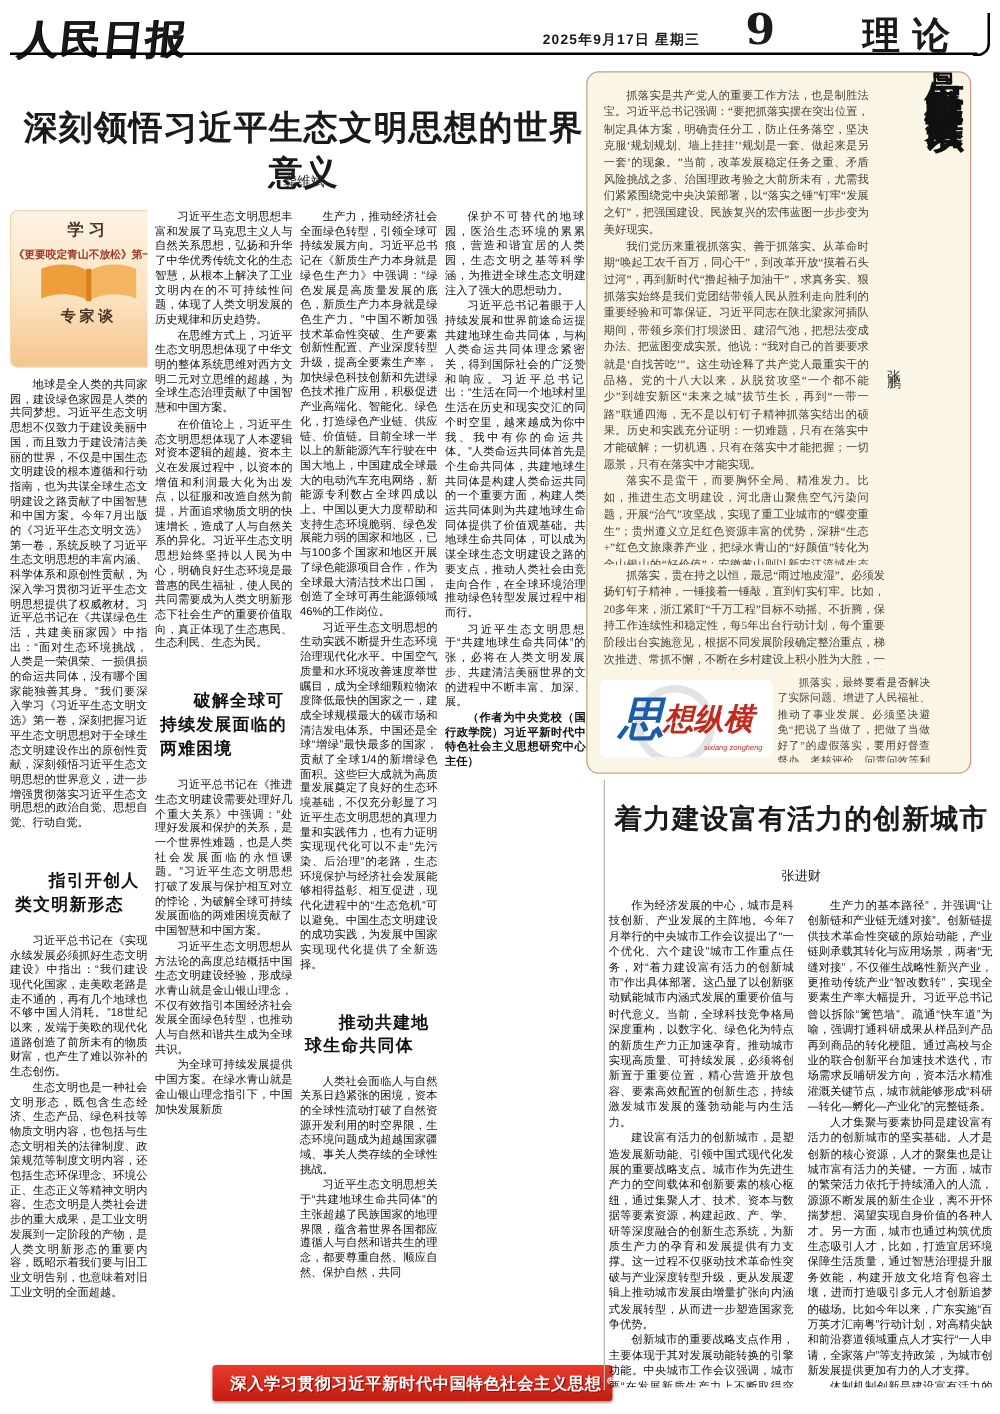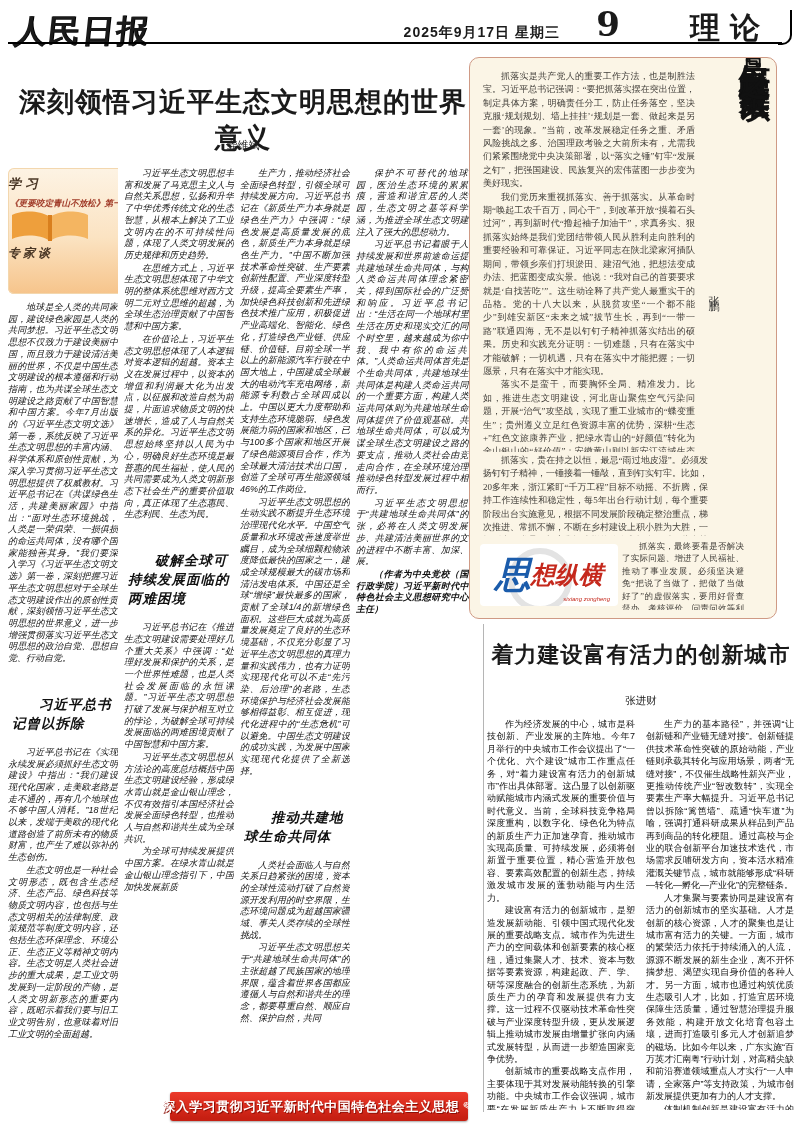--- a/index.html
+++ b/index.html
@@ -8,7 +8,7 @@
   
   .masthead{position:absolute;left:14px;top:10px;font-family:"DejaVu Serif",serif;font-size:32px;
             font-weight:900;letter-spacing:2px;transform:skewX(-6deg);text-shadow:1px 0 0 #000;}
-  .hdr-date{position:absolute;right:240px;top:24px;font-size:14px;font-weight:bold;letter-spacing:1px;}
+  .hdr-date{position:absolute;right:240px;top:24px;font-size:11px;font-weight:bold;letter-spacing:1px;}
   .hdr-page{position:absolute;right:180px;top:4px;font-size:34px;font-weight:bold;font-family:"DejaVu Serif",serif;}
   .hdr-section{position:absolute;right:30px;top:8px;font-size:30px;font-weight:900;letter-spacing:10px;}
   .hdr-rule{position:absolute;left:8px;right:18px;top:42px;height:2px;background:#000;}

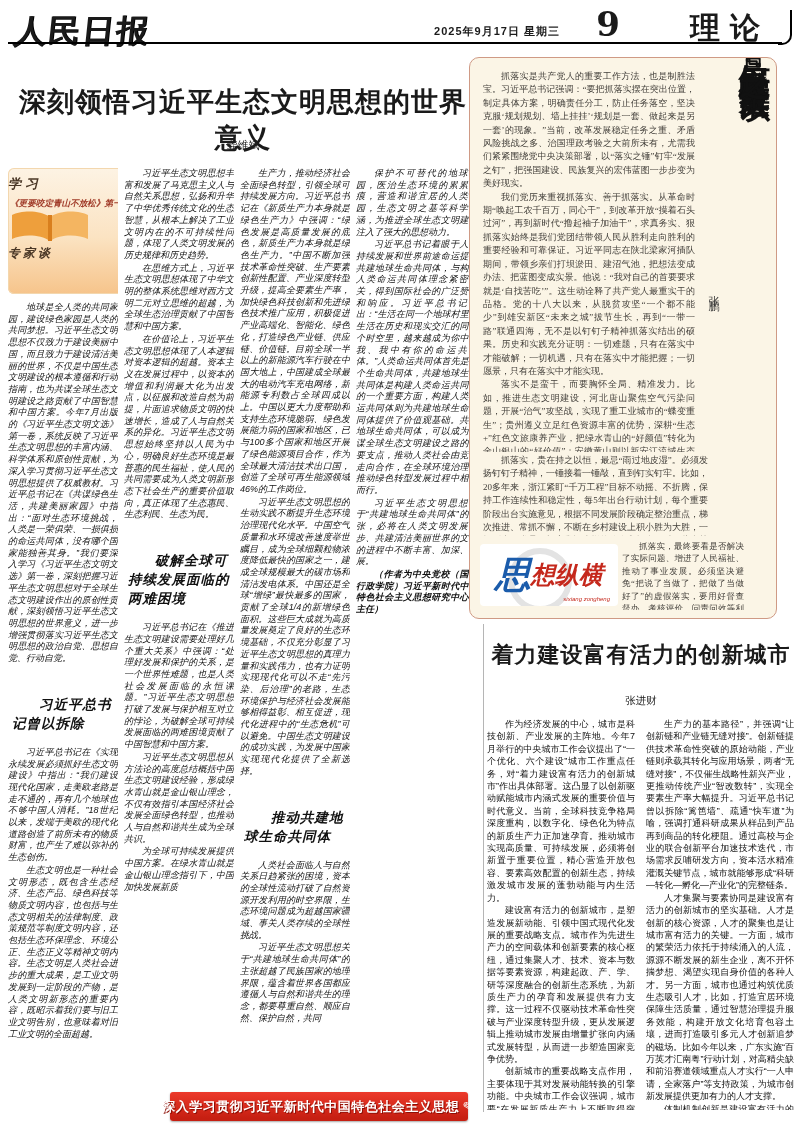--- a/index.html
+++ b/index.html
@@ -19,7 +19,7 @@
            font-weight:900;letter-spacing:1px;font-family:"Liberation Sans",sans-serif;}
   .m-author{position:absolute;left:10px;top:138px;width:466px;text-align:center;font-size:11px;color:#222;}
   .col{position:absolute;top:168px;width:110px;overflow:hidden;font-size:9px;line-height:11.7px;
-       text-align:justify;color:#111;font-style:italic;}
+       text-align:justify;color:#111;}
   .col p{margin:0 0 1px;text-indent:2em;}
   .col h3{font-size:13.5px;line-height:19px;font-weight:900;text-align:left;margin:30px 0 14px;
           padding:0 4px;letter-spacing:1px;text-indent:2em;}

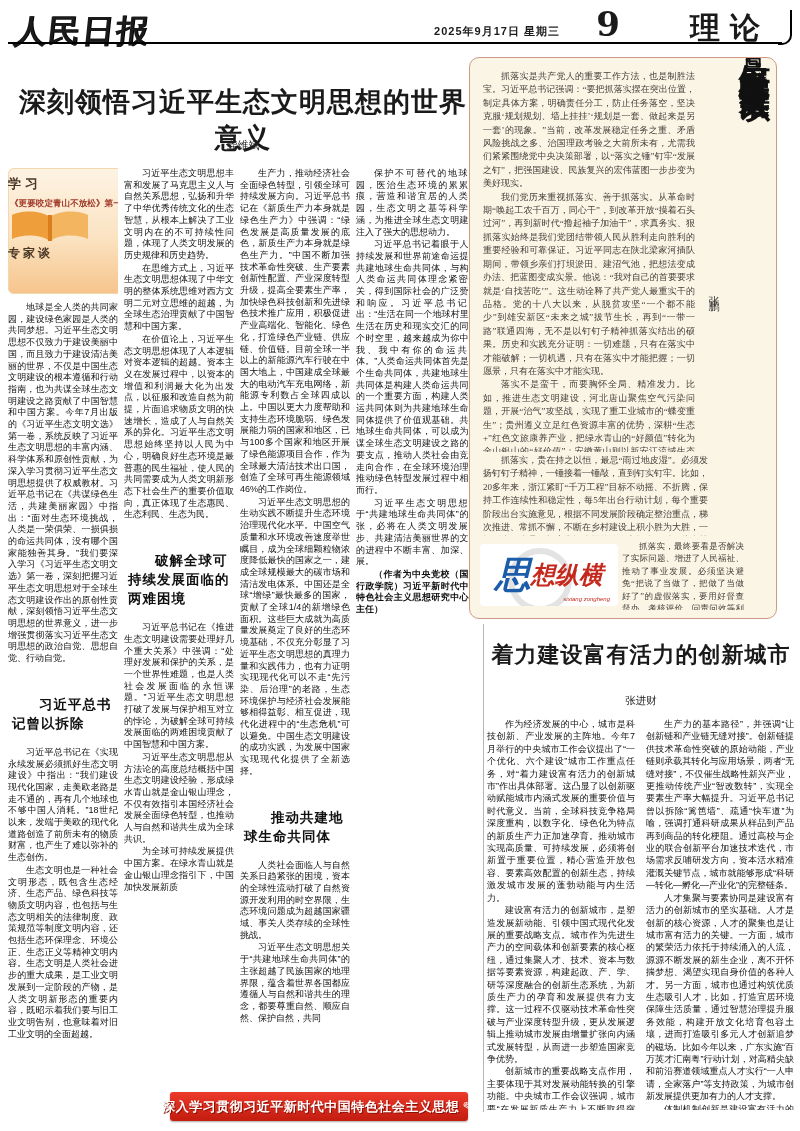--- a/index.html
+++ b/index.html
@@ -31,7 +31,7 @@
   
   .study-box{width:126px;height:126px;margin:0 0 8px;border-radius:6px;
              background:linear-gradient(180deg,#fdf3e4 0%,#fbe3c2 55%,#f6c48b 100%);
-             box-shadow:inset 0 0 0 1px #f3d7ae;overflow:hidden;}
+             box-shadow:inset 0 0 0 1px #f3d7ae;text-align:center;overflow:hidden;}
   .sb-l1{font-size:13px;font-weight:bold;color:#4a3726;margin-top:10px;letter-spacing:4px;}
   .sb-l2{font-size:8.6px;font-weight:900;color:#a03a28;margin-top:8px;line-height:11px;padding:0 2px;}
   .sb-book{margin-top:2px;}

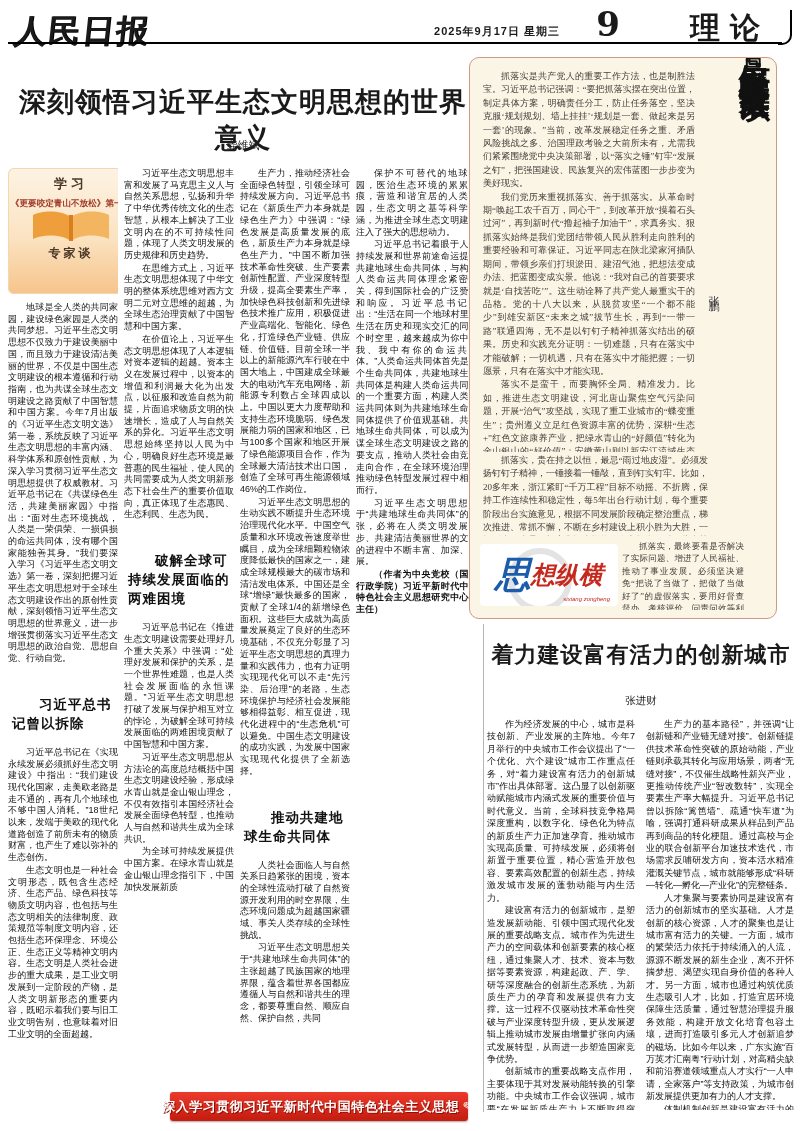--- a/index.html
+++ b/index.html
@@ -111,7 +111,7 @@
       <div class="sb-l3">专家谈</div>
     </div>
     <p>地球是全人类的共同家园，建设绿色家园是人类的共同梦想。习近平生态文明思想不仅致力于建设美丽中国，而且致力于建设清洁美丽的世界，不仅是中国生态文明建设的根本遵循和行动指南，也为共谋全球生态文明建设之路贡献了中国智慧和中国方案。今年7月出版的《习近平生态文明文选》第一卷，系统反映了习近平生态文明思想的丰富内涵、科学体系和原创性贡献，为深入学习贯彻习近平生态文明思想提供了权威教材。习近平总书记在《共谋绿色生活，共建美丽家园》中指出：“面对生态环境挑战，人类是一荣俱荣、一损俱损的命运共同体，没有哪个国家能独善其身。”我们要深入学习《习近平生态文明文选》第一卷，深刻把握习近平生态文明思想对于全球生态文明建设作出的原创性贡献，深刻领悟习近平生态文明思想的世界意义，进一步增强贯彻落实习近平生态文明思想的政治自觉、思想自觉、行动自觉。</p>
-    <h3>习近平总书记曾以拆除</h3>
+    <h3>指引开创人类文明新形态</h3>
     <p>习近平总书记在《实现永续发展必须抓好生态文明建设》中指出：“我们建设现代化国家，走美欧老路是走不通的，再有几个地球也不够中国人消耗。”18世纪以来，发端于美欧的现代化道路创造了前所未有的物质财富，也产生了难以弥补的生态创伤。</p>
     <p>生态文明也是一种社会文明形态，既包含生态经济、生态产品、绿色科技等物质文明内容，也包括与生态文明相关的法律制度、政策规范等制度文明内容，还包括生态环保理念、环境公正、生态正义等精神文明内容。生态文明是人类社会进步的重大成果，是工业文明发展到一定阶段的产物，是人类文明新形态的重要内容，既昭示着我们要与旧工业文明告别，也意味着对旧工业文明的全面超越。</p>
   </div>

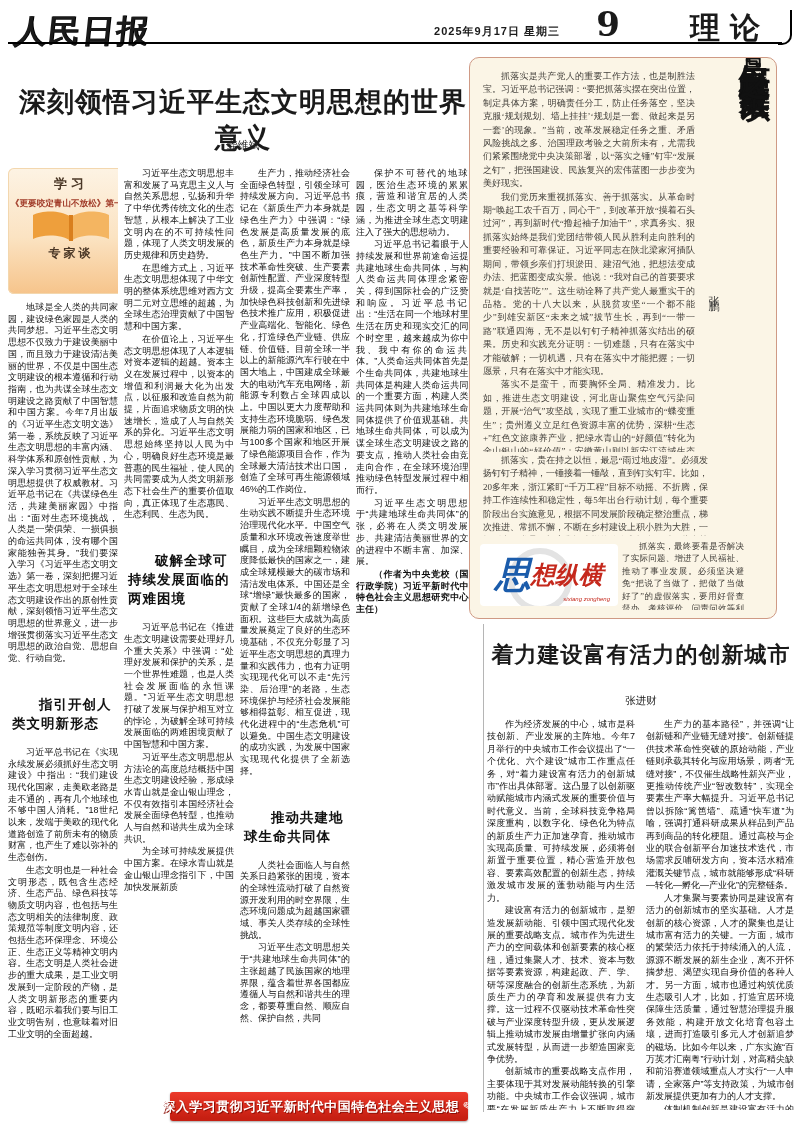--- a/index.html
+++ b/index.html
@@ -39,7 +39,7 @@
   
   .banner{position:absolute;left:170px;top:1092px;width:298px;height:29px;border-radius:3px;
           background:linear-gradient(180deg,#ec3a2b 0%,#c61f12 90%);display:flex;align-items:center;
-          justify-content:center;box-shadow:0 1px 2px rgba(0,0,0,.35);}
+          justify-content:center;box-shadow:0 1px 2px rgba(0,0,0,.35);padding-left:22px;}
   .banner span.txt{color:#fff;font-size:13px;font-weight:900;letter-spacing:.5px;
                    text-shadow:1px 1px 0 #8c0f06;white-space:nowrap;}
   .banner .pen{color:#fff;font-size:15px;margin-left:4px;transform:rotate(-15deg);}

